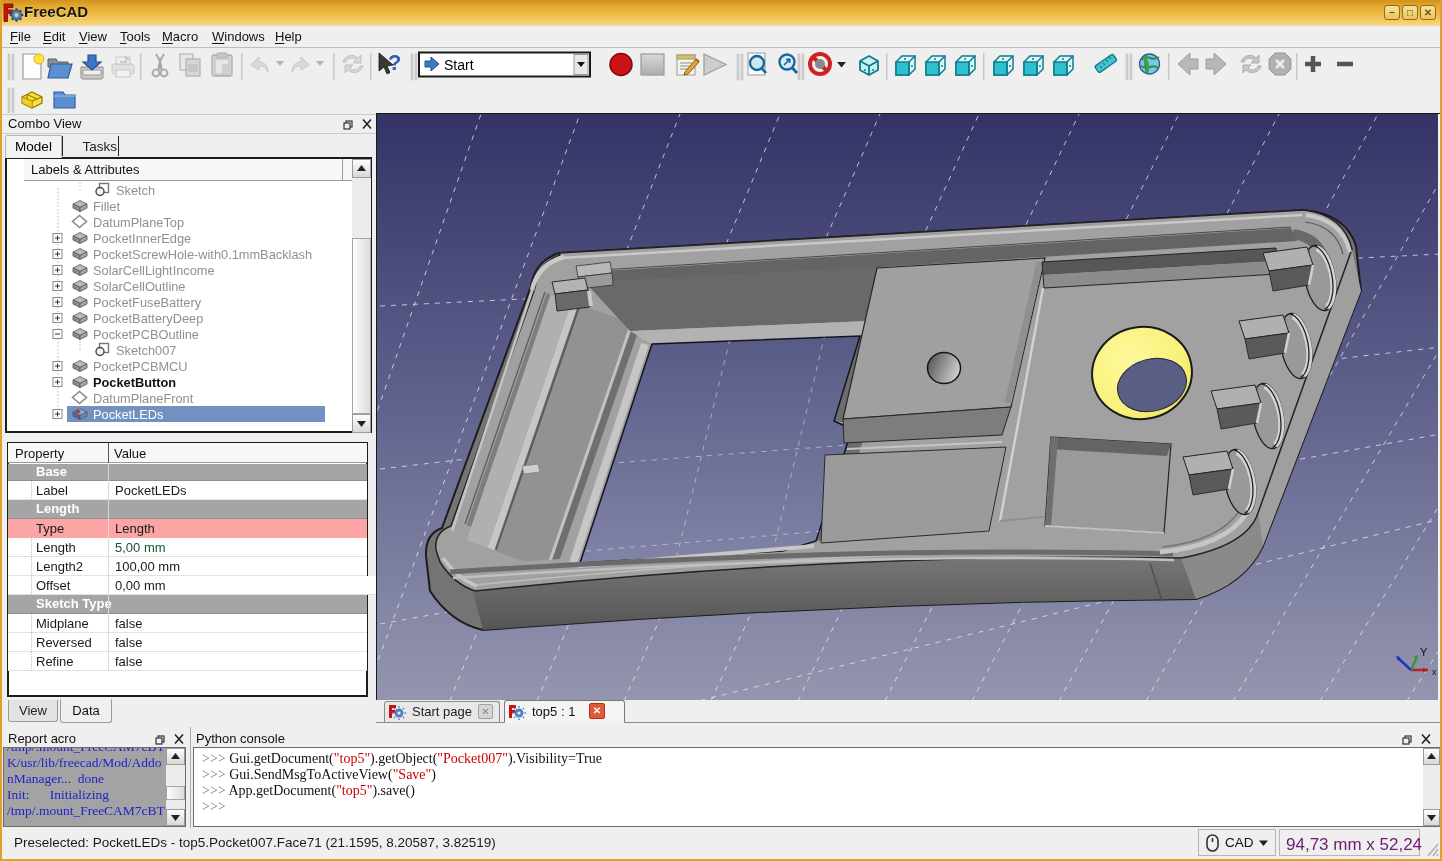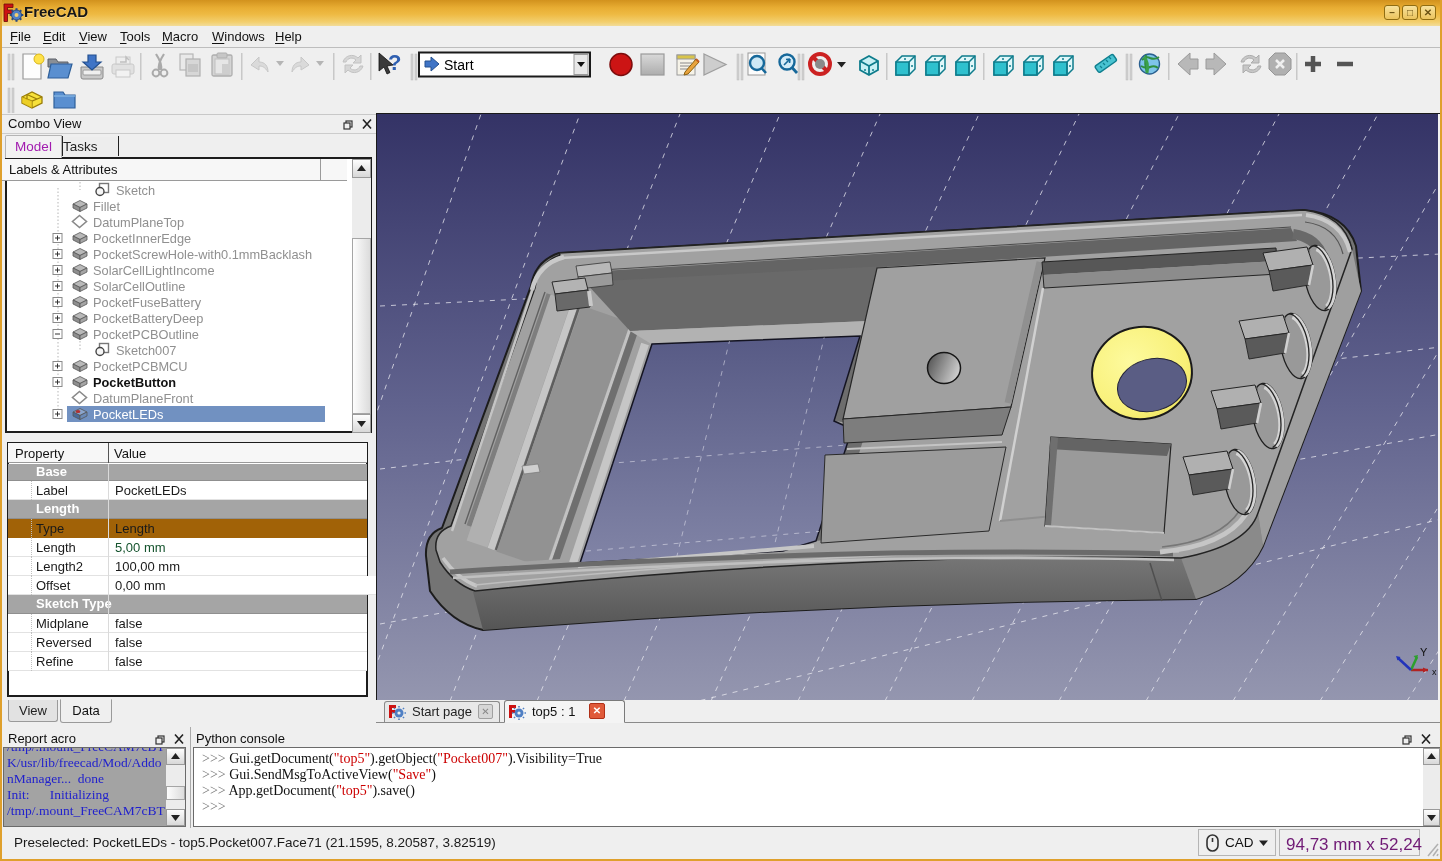--- a/index.html
+++ b/index.html
@@ -241,7 +241,7 @@
 <path d="M20,1.5 L28,10.5 M28,1.5 L20,10.5" stroke="#222" stroke-width="1.6"></path>
 </svg>
 
-<div class="abs" style="left:5px;top:135px;width:57px;height:23px;background:#f2f2f2;border:1px solid #b5b5b5;border-bottom:none;border-top-left-radius:2px;text-align:center;font-size:13.5px;color:#a21caf;line-height:22px;z-index:3">Model</div>
+<div class="abs" style="left:5px;top:135px;width:57px;height:23px;background:#f2f2f2;border:1px solid #b5b5b5;border-bottom:none;border-top-left-radius:2px;text-align:center;font-size:13.5px;color:#000000;line-height:22px;z-index:3">Model</div>
 <div class="abs" style="left:62px;top:136px;width:1px;height:20px;background:#222;z-index:4"></div>
 <div class="abs" style="left:63px;top:137px;width:54px;height:21px;background:#ededed;text-align:left;font-size:13.5px;color:#222;line-height:20px">Tasks</div>
 <div class="abs" style="left:118px;top:136px;width:1px;height:20px;background:#222;z-index:4"></div>

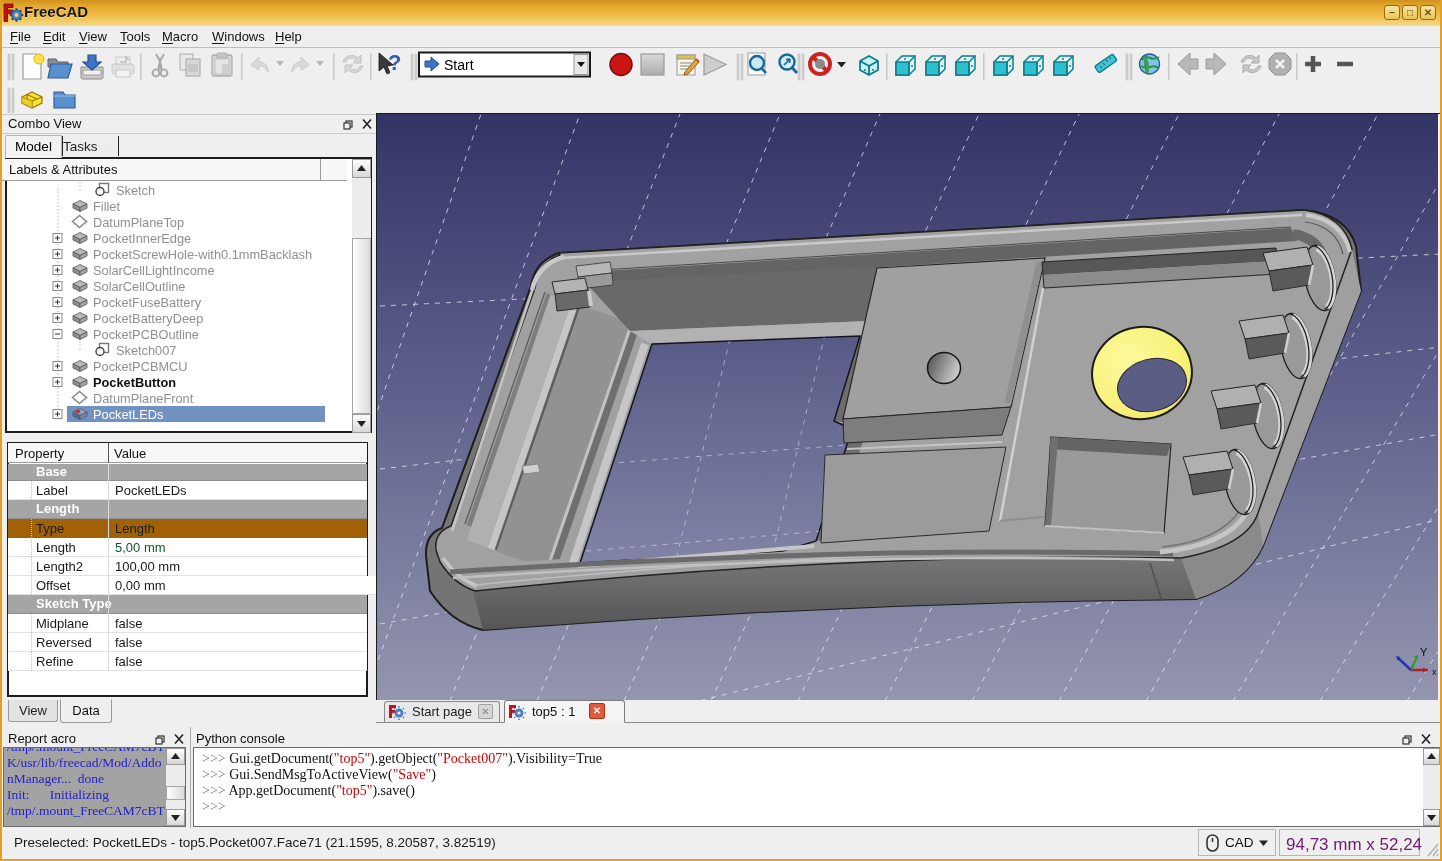--- a/index.html
+++ b/index.html
@@ -243,7 +243,7 @@
 
 <div class="abs" style="left:5px;top:135px;width:57px;height:23px;background:#f2f2f2;border:1px solid #b5b5b5;border-bottom:none;border-top-left-radius:2px;text-align:center;font-size:13.5px;color:#000000;line-height:22px;z-index:3">Model</div>
 <div class="abs" style="left:62px;top:136px;width:1px;height:20px;background:#222;z-index:4"></div>
-<div class="abs" style="left:63px;top:137px;width:54px;height:21px;background:#ededed;text-align:left;font-size:13.5px;color:#222;line-height:20px">Tasks</div>
+<div class="abs" style="left:63px;top:137px;width:54px;height:21px;background:#ededed;text-align:right;font-size:13.5px;color:#222;line-height:20px">Tasks</div>
 <div class="abs" style="left:118px;top:136px;width:1px;height:20px;background:#222;z-index:4"></div>
 
 <div class="abs" style="left:5px;top:157px;width:367px;height:276px;background:#fff;border:2px solid #1c1c1c"></div>

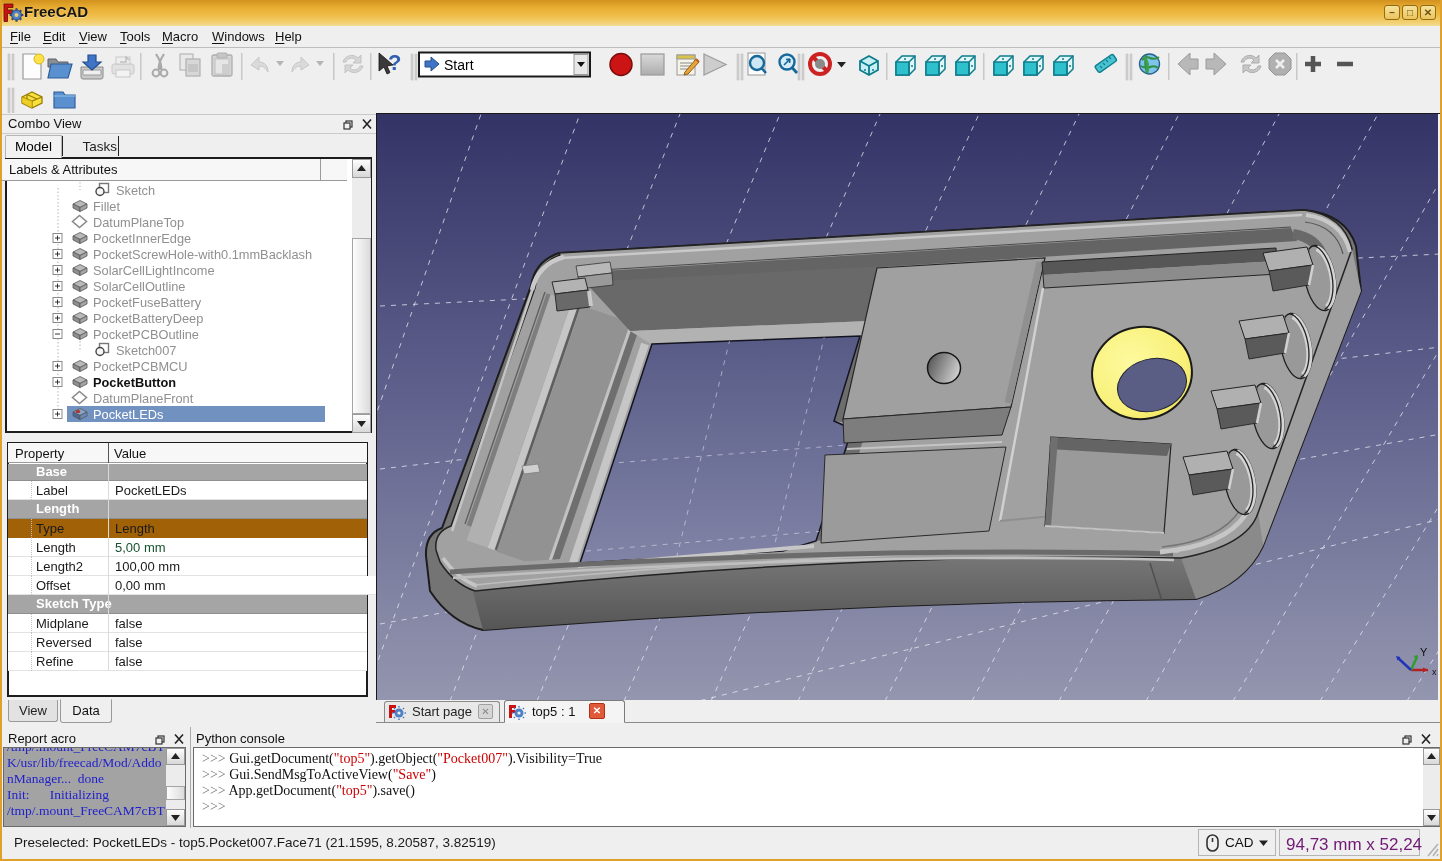--- a/index.html
+++ b/index.html
@@ -247,7 +247,7 @@
 <div class="abs" style="left:118px;top:136px;width:1px;height:20px;background:#222;z-index:4"></div>
 
 <div class="abs" style="left:5px;top:157px;width:367px;height:276px;background:#fff;border:2px solid #1c1c1c"></div>
-<div class="abs" style="left:2px;top:159px;width:345px;height:22px;background:#f7f7f7;border-bottom:1px solid #9a9a9a">
+<div class="abs" style="left:24px;top:159px;width:345px;height:22px;background:#f7f7f7;border-bottom:1px solid #9a9a9a">
     <span style="position:absolute;left:318px;top:0;width:1px;height:22px;background:#9a9a9a"></span>
     <span style="position:absolute;left:7px;top:3px;font-size:13px;color:#111">Labels &amp; Attributes</span>
   </div>

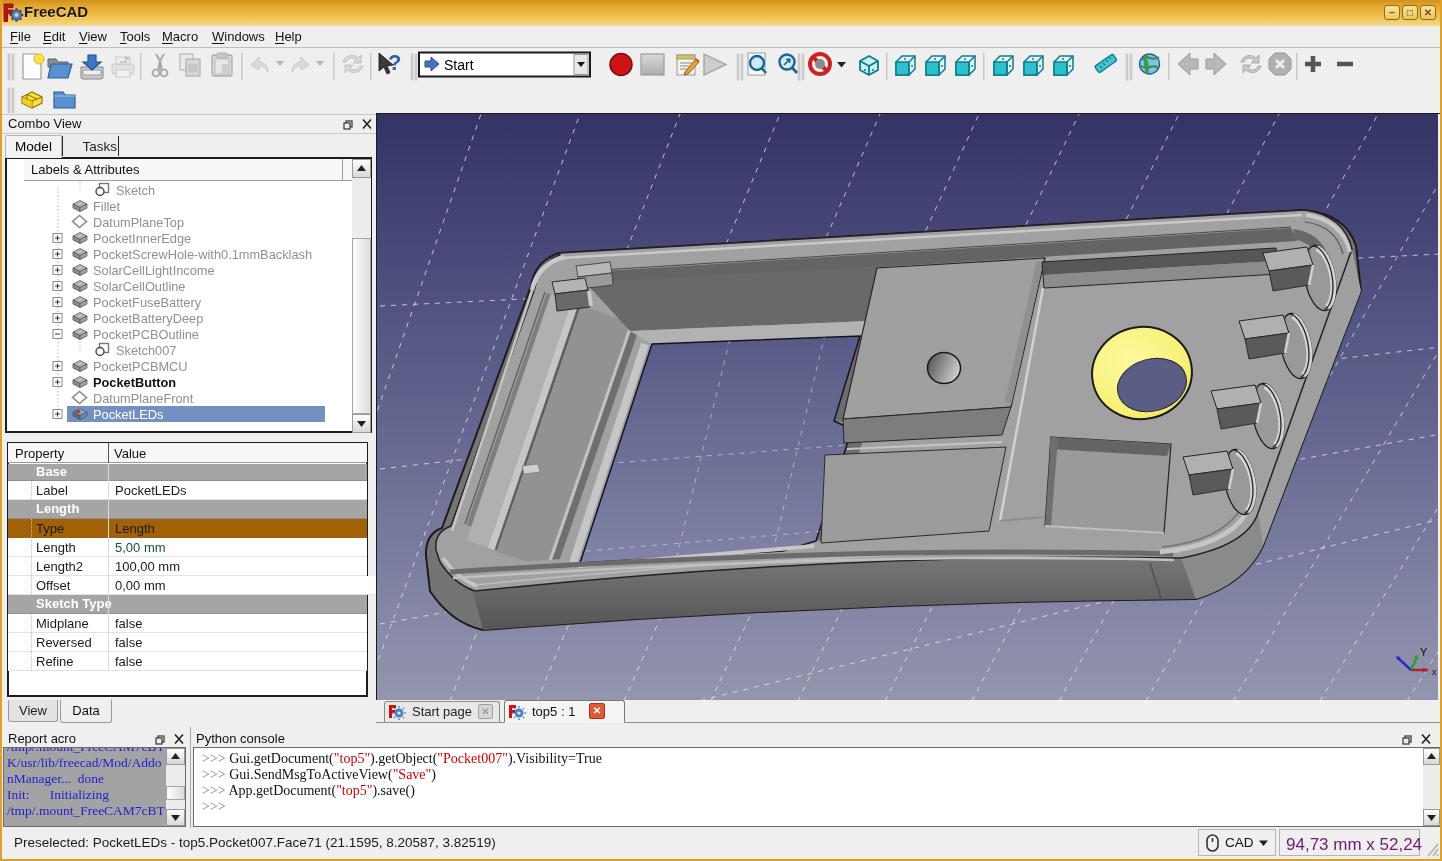--- a/index.html
+++ b/index.html
@@ -400,7 +400,7 @@
 <div class="abs" style="left:8px;top:500px;width:359px;height:19px;background:#a5a5a5;border-bottom:1px solid #8f8f8f">
     <span style="position:absolute;left:28px;top:1px;font-size:13px;font-weight:bold;color:#fff">Length</span>
   </div>
-<div class="abs" style="left:8px;top:519px;width:359px;height:34px;background:#a16207;border-bottom:1px solid #e2e2e2">
+<div class="abs" style="left:8px;top:519px;width:359px;height:34px;background:#fca5a5;border-bottom:1px solid #e2e2e2">
 <span style="position:absolute;left:28px;top:2px;font-size:13px;color:#1a1a1a">Type</span>
 <span style="position:absolute;left:107px;top:2px;font-size:13px;color:#1a1a1a">Length</span>
 <span style="position:absolute;left:23px;top:0;width:1px;height:19px;border-left:1px dotted #c0c0c0"></span>

